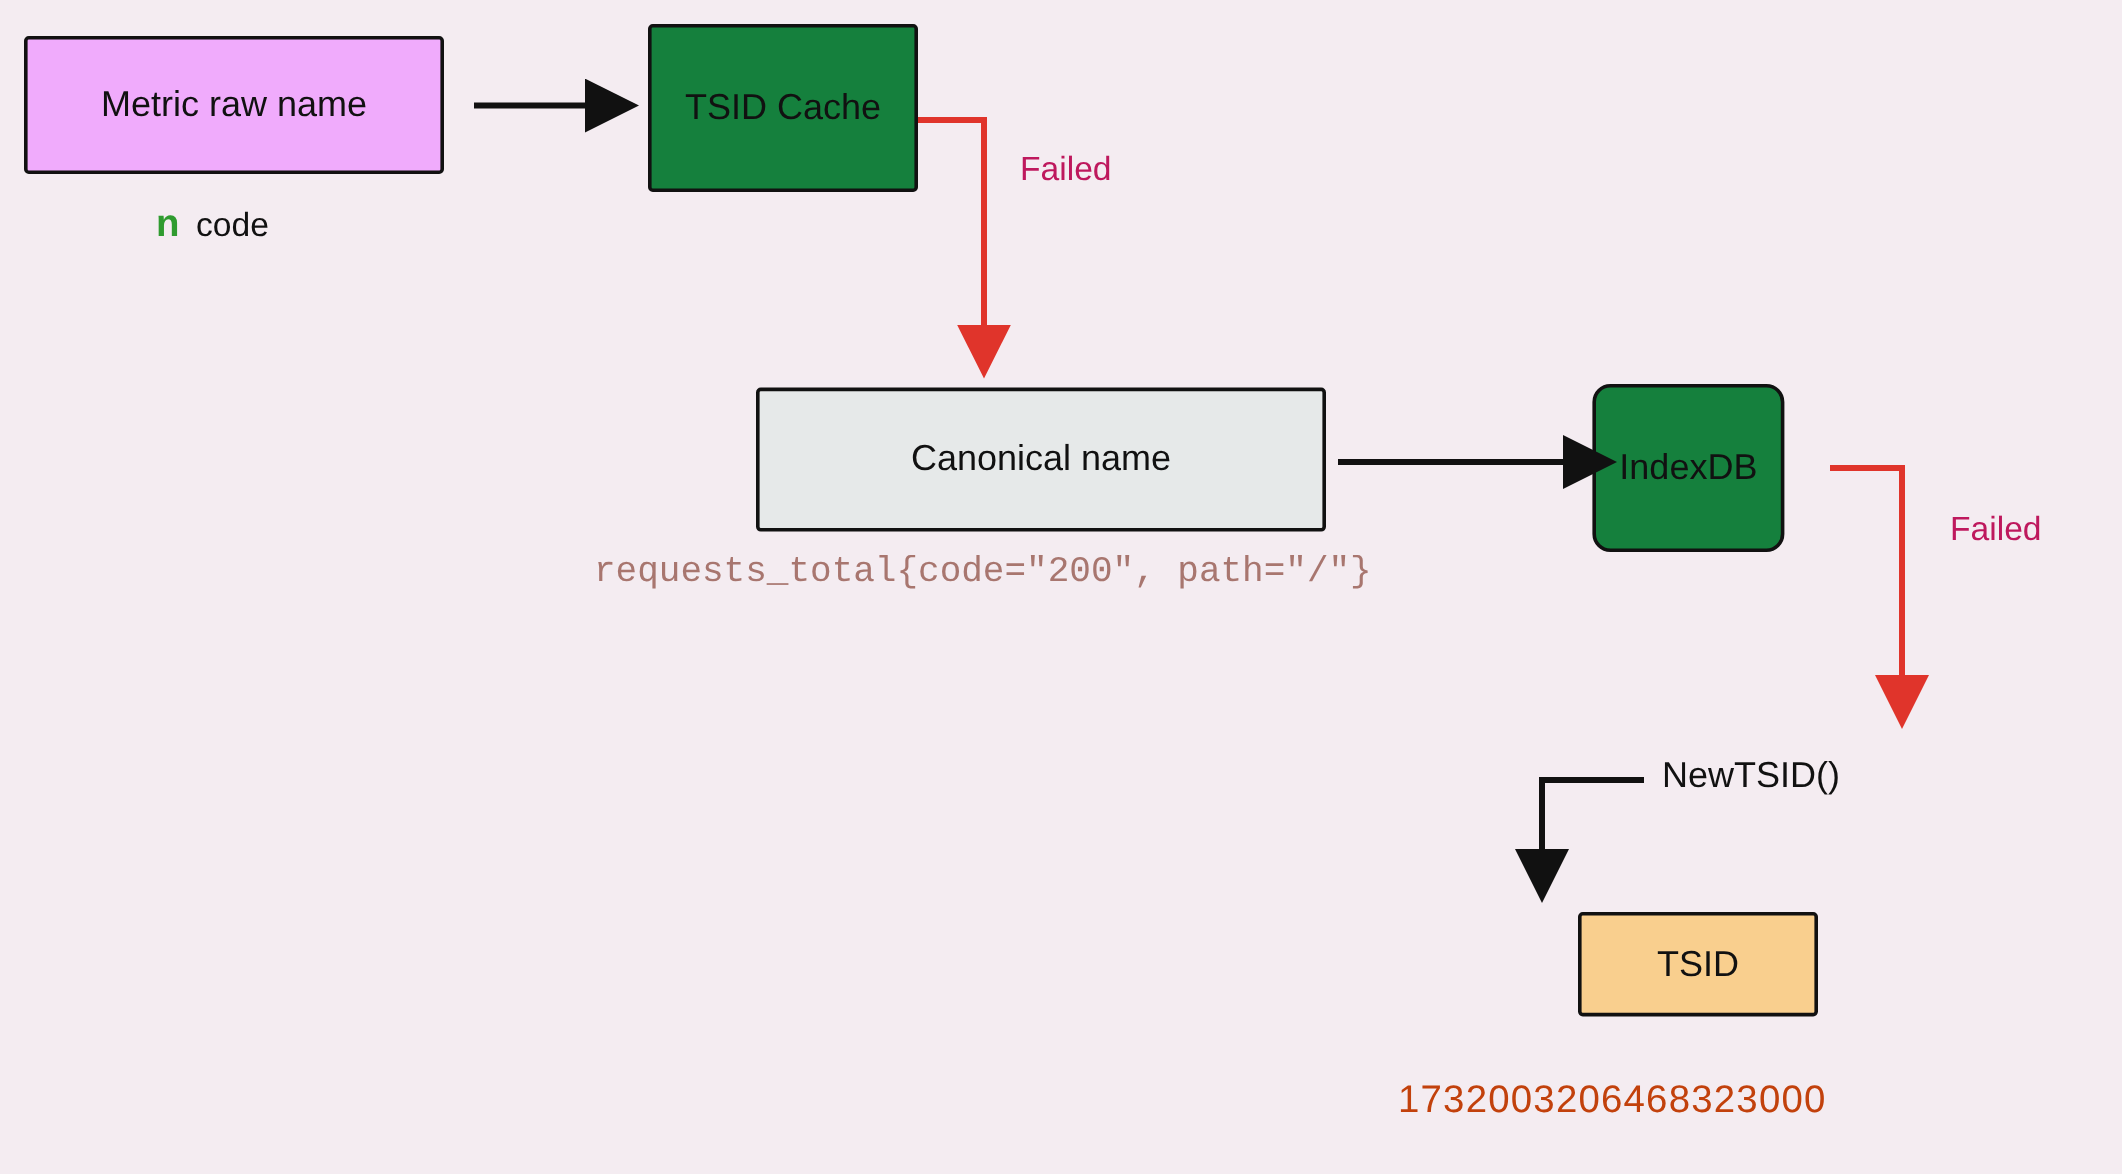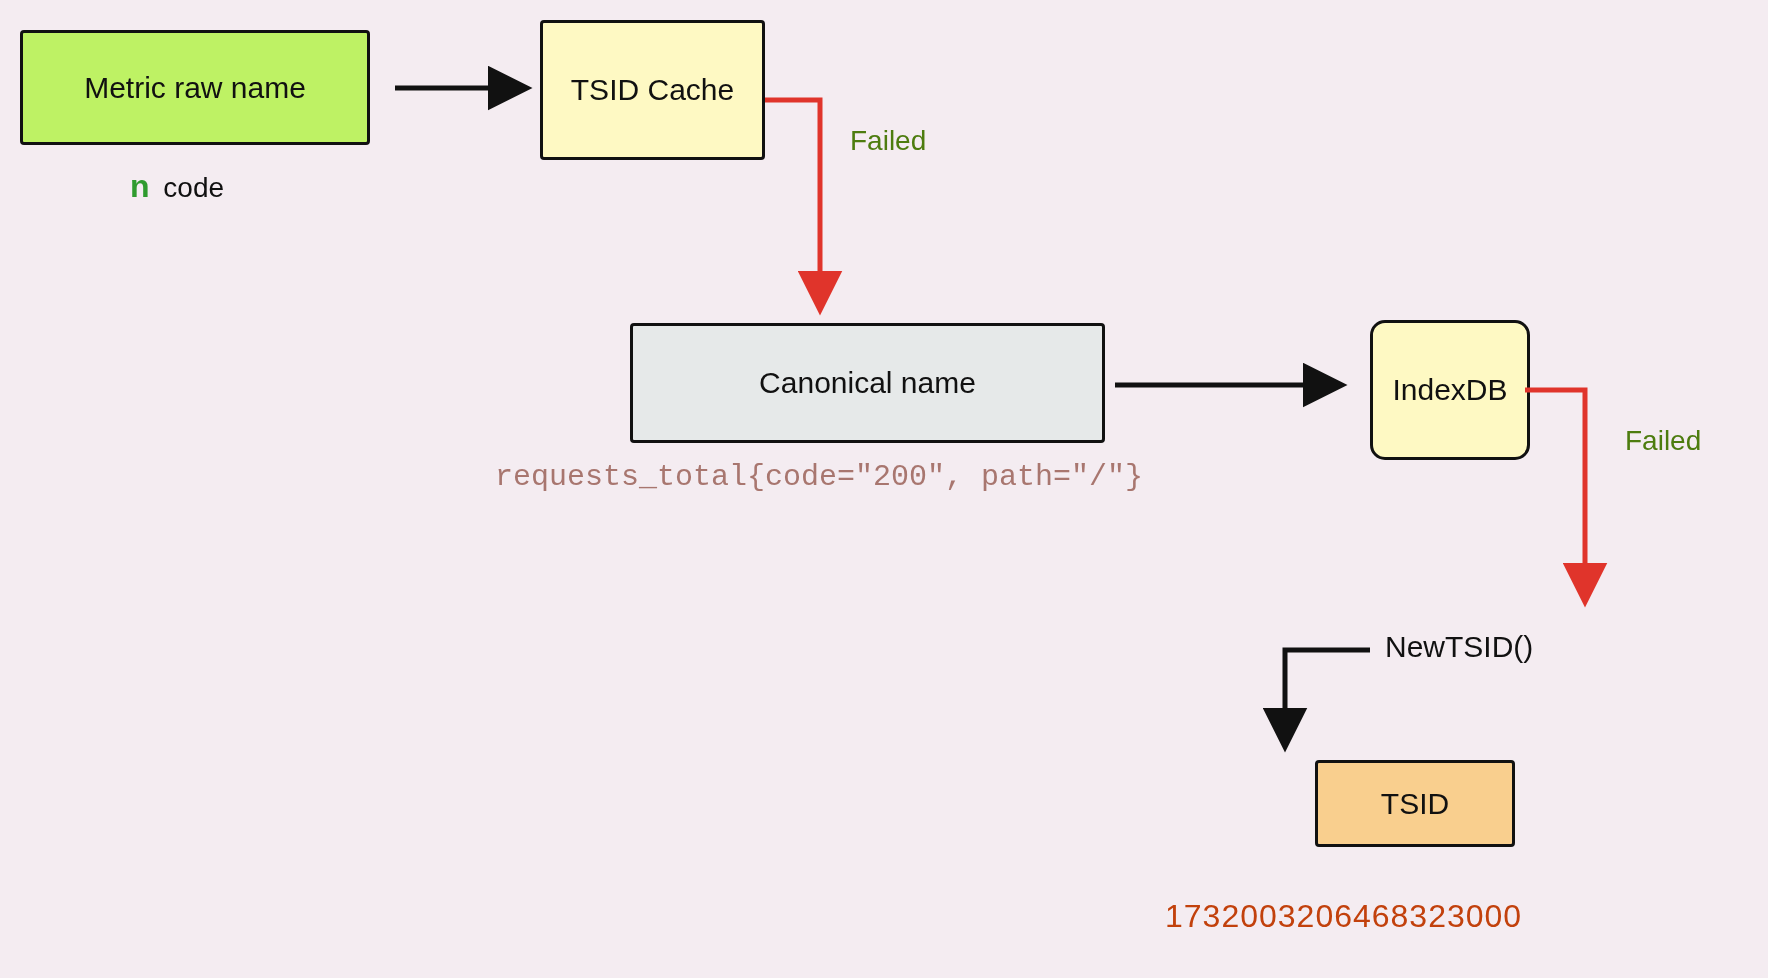--- a/index.html
+++ b/index.html
@@ -27,7 +27,7 @@
     box-sizing: border-box;
     background: #fef9c3;
   }
-  .box.purple { background: #bef264; }
+  .box.purple { background: #f0abfc; }
   .box.gray   { background: #e6e9e9; }
   .box.orange { background: #f9cf8e; }
   .annot {

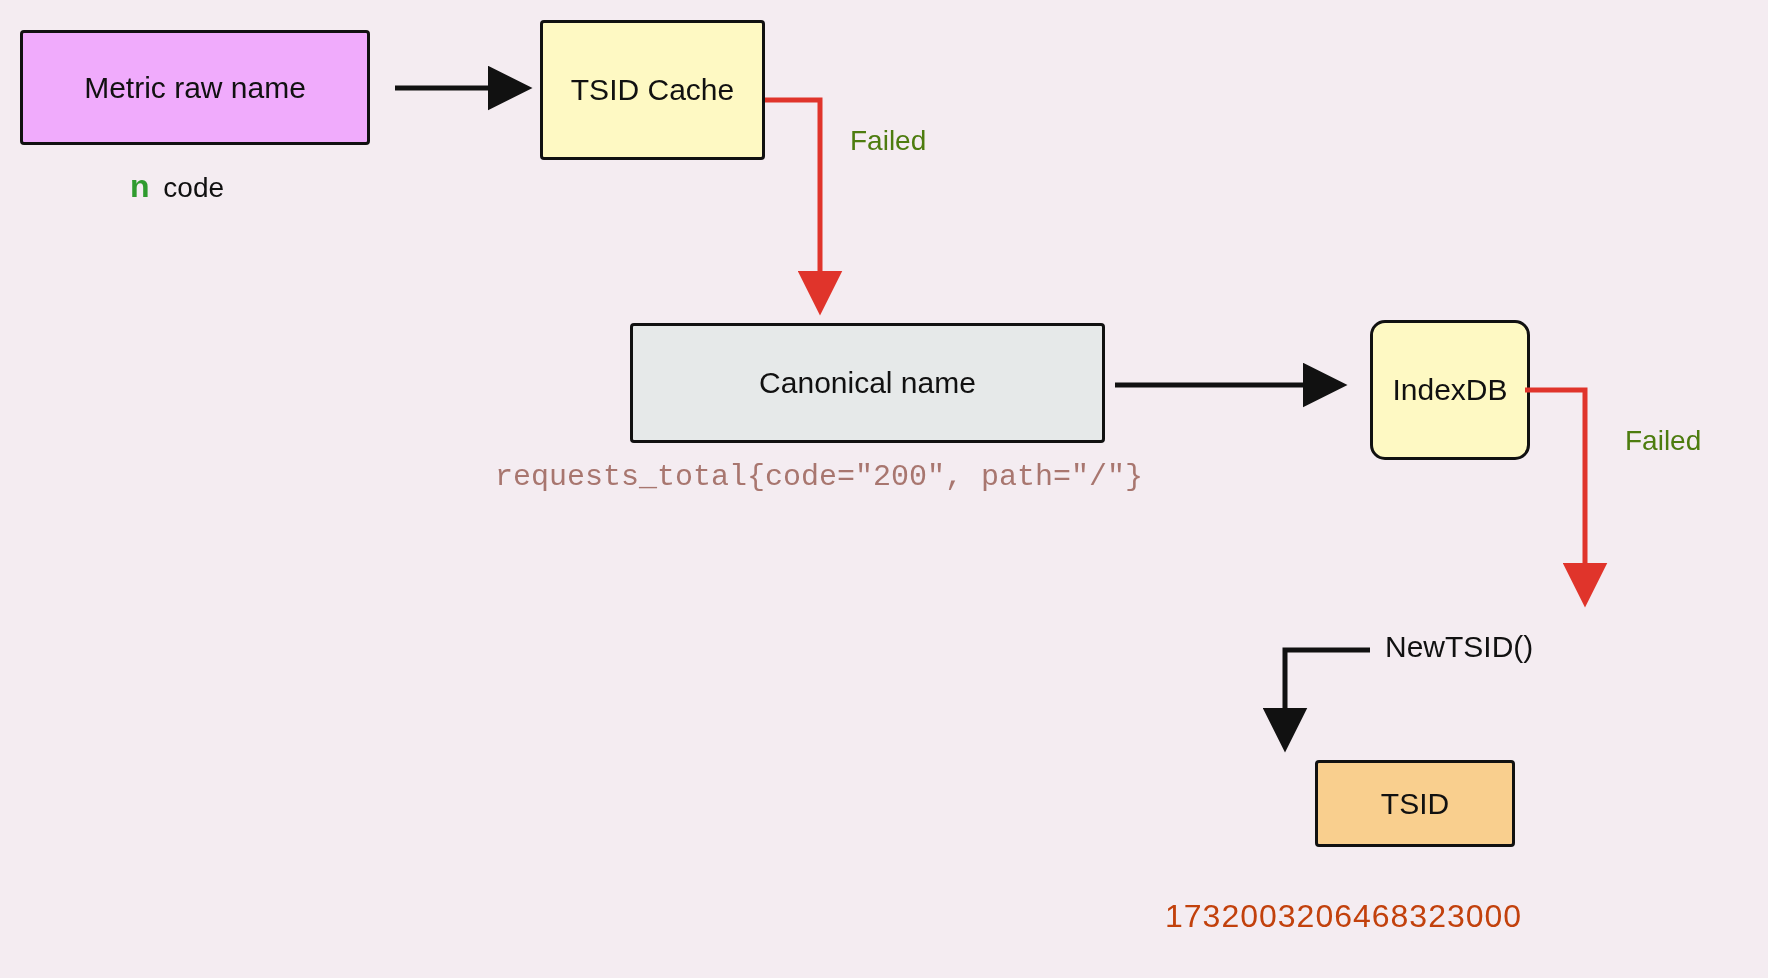--- a/index.html
+++ b/index.html
@@ -25,7 +25,7 @@
     font-size: 30px;
     color: #111;
     box-sizing: border-box;
-    background: #fef9c3;
+    background: #15803d;
   }
   .box.purple { background: #f0abfc; }
   .box.gray   { background: #e6e9e9; }

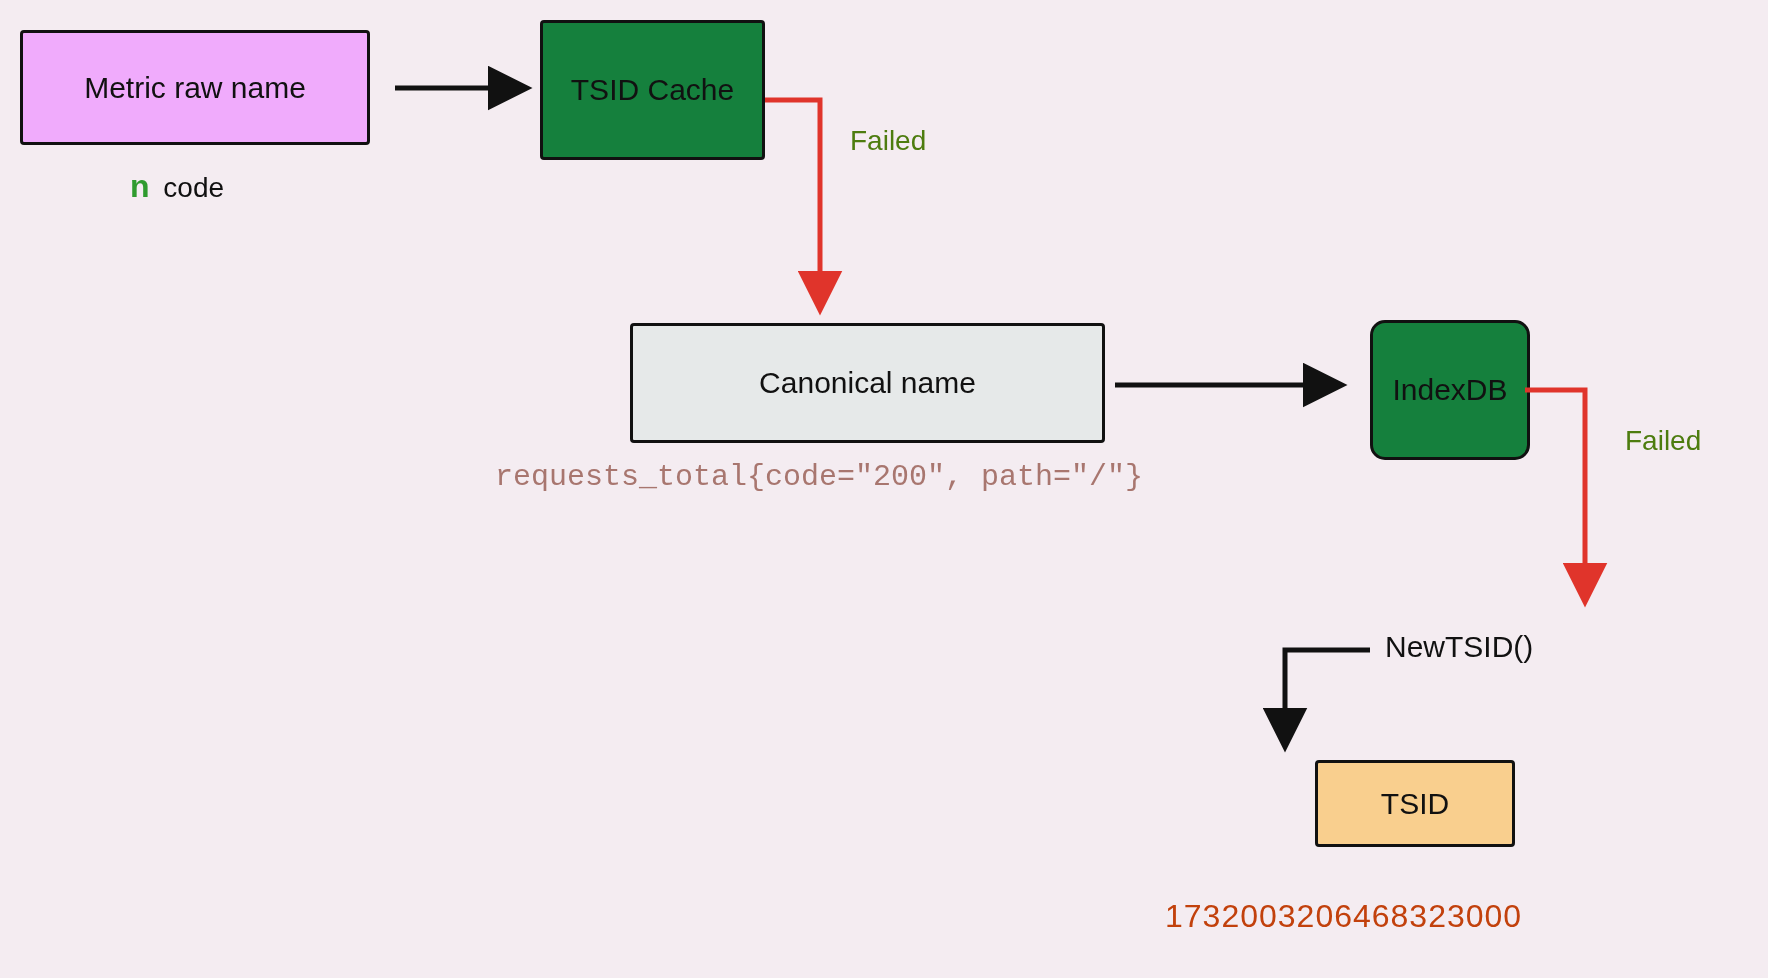--- a/index.html
+++ b/index.html
@@ -35,7 +35,7 @@
     font-size: 28px;
   }
   .annot.brown { color: #a8766f; }
-  .annot.red   { color: #4d7c0f; }
+  .annot.red   { color: #be185d; }
   .annot.orange{ color: #c2410c; font-weight: normal; font-size: 32px; letter-spacing: 1px; }
   .annot.green { color: #2f9b2f; font-weight: bold; font-size: 32px; }
   .annot.black { color: #111; }

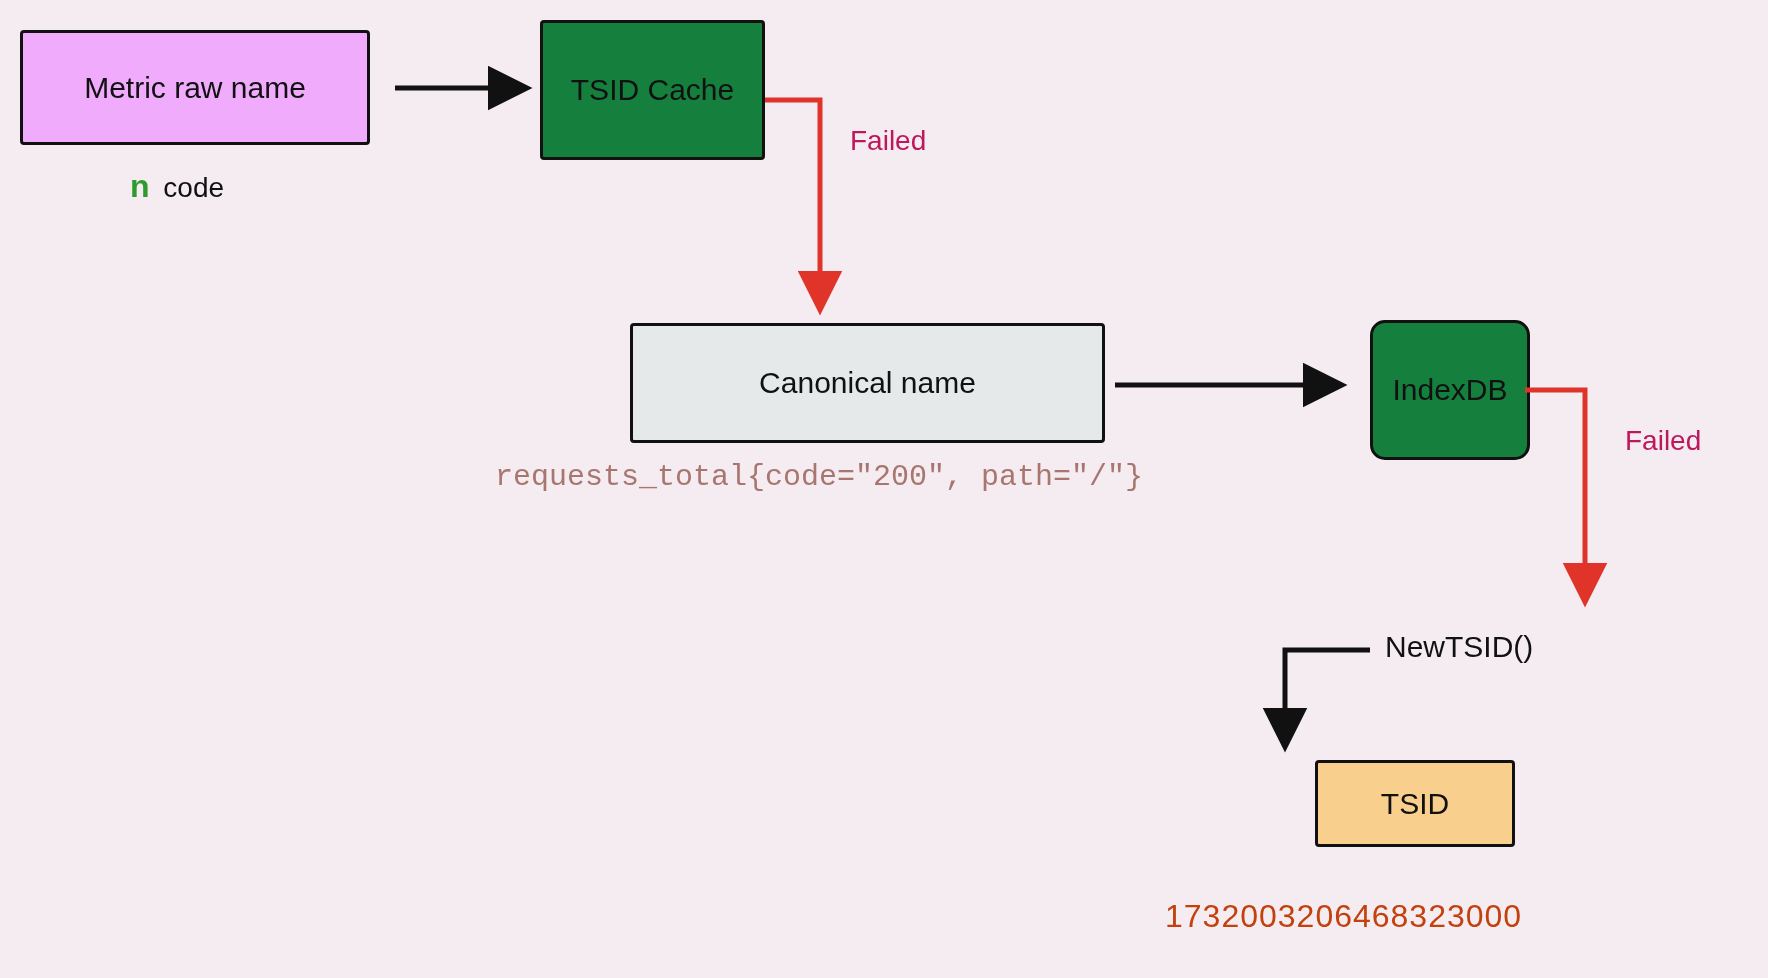--- a/index.html
+++ b/index.html
@@ -64,7 +64,7 @@
     <span>Canonical name</span>
   </div>
 
-  <div class="box" style="left:1370px; top:320px; width:160px; height:140px;border-radius:15px;">
+  <div class="box" style="left:1327px; top:320px; width:160px; height:140px;border-radius:15px;">
     <span>IndexDB</span>
   </div>
 

